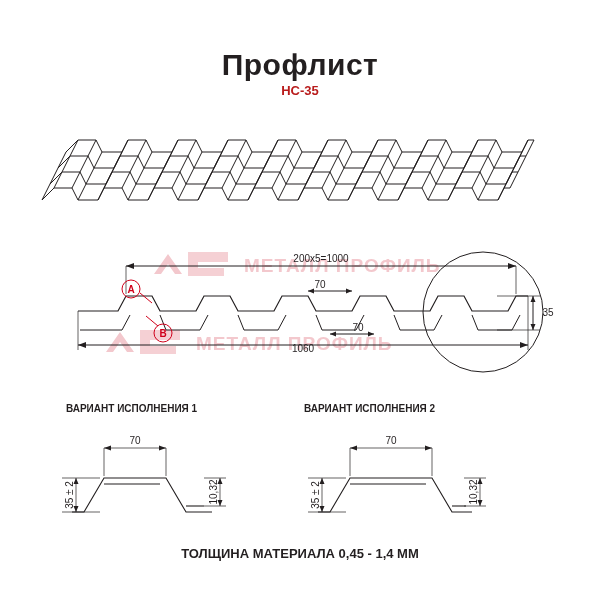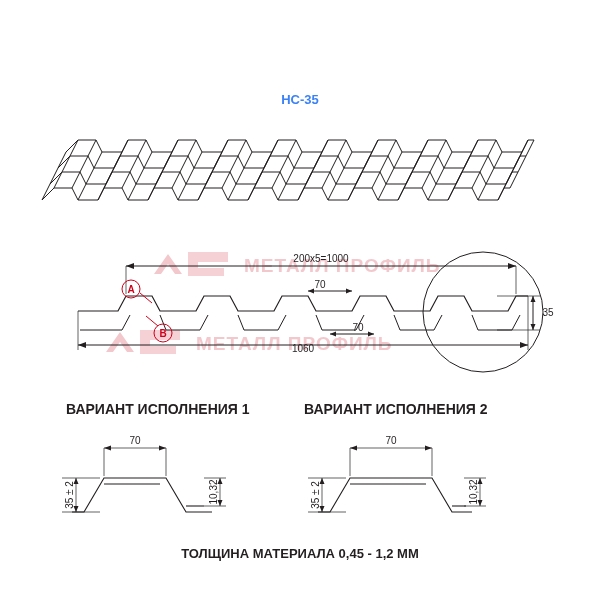--- a/index.html
+++ b/index.html
@@ -79,6 +79,7 @@
 
 <div class="page">
 
+  <div class="title">Профлист</div>
   <div class="subtitle">НС-35</div>
 
   <svg class="drawing" width="600" height="600" style="top:0;left:0;">

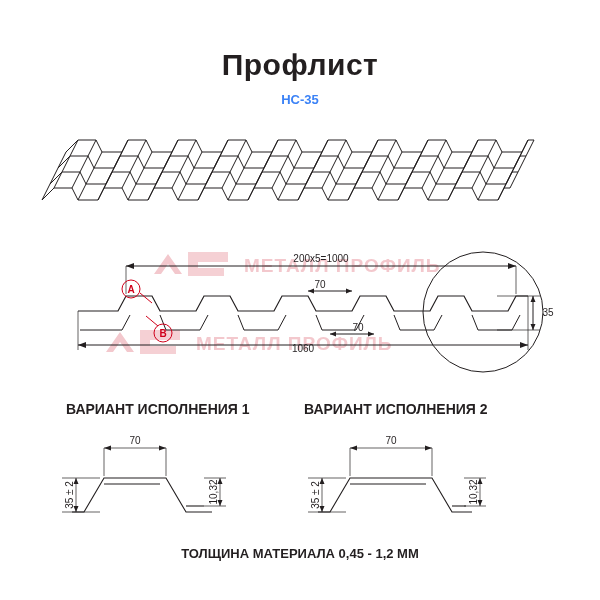--- a/index.html
+++ b/index.html
@@ -32,13 +32,13 @@
   }
   .subtitle {
     position: absolute;
-    top: 92px;
+    top: 83px;
     left: 0;
     width: 600px;
     text-align: center;
     font-size: 13px;
     font-weight: bold;
-    color: #3b82f6;
+    color: #b91c1c;
   }
   .variant-label {
     position: absolute;

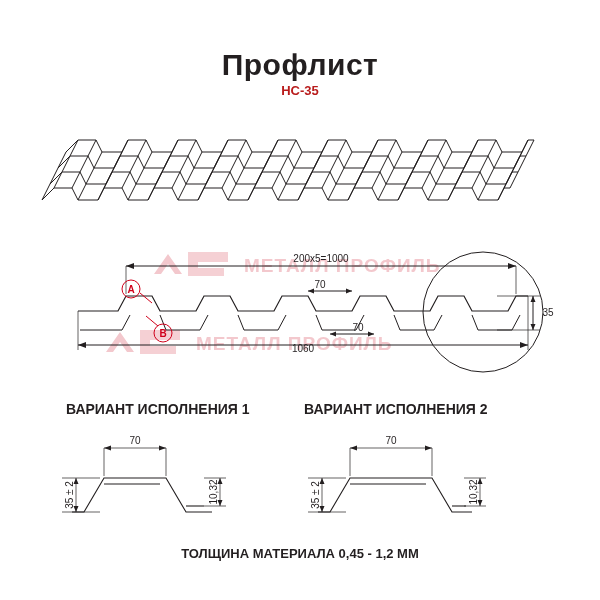--- a/index.html
+++ b/index.html
@@ -42,7 +42,7 @@
   }
   .variant-label {
     position: absolute;
-    font-size: 14px;
+    font-size: 10px;
     font-weight: bold;
     line-height: 14px;
   }

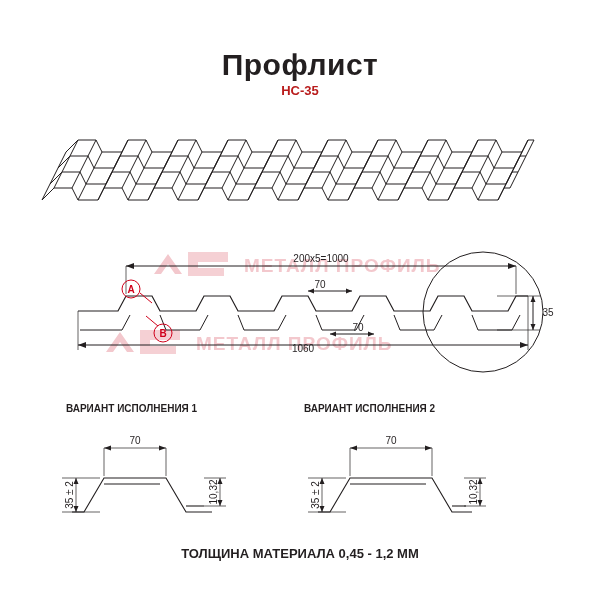--- a/index.html
+++ b/index.html
@@ -303,7 +303,7 @@
     </g>
   </svg>
 
-  <div class="footer">ТОЛЩИНА МАТЕРИАЛА 0,45 - 1,2 ММ</div>
+  <div class="footer">ТОЛЩИНА МАТЕРИАЛА 0,45 - 1,4 ММ</div>
 
 </div>
 

